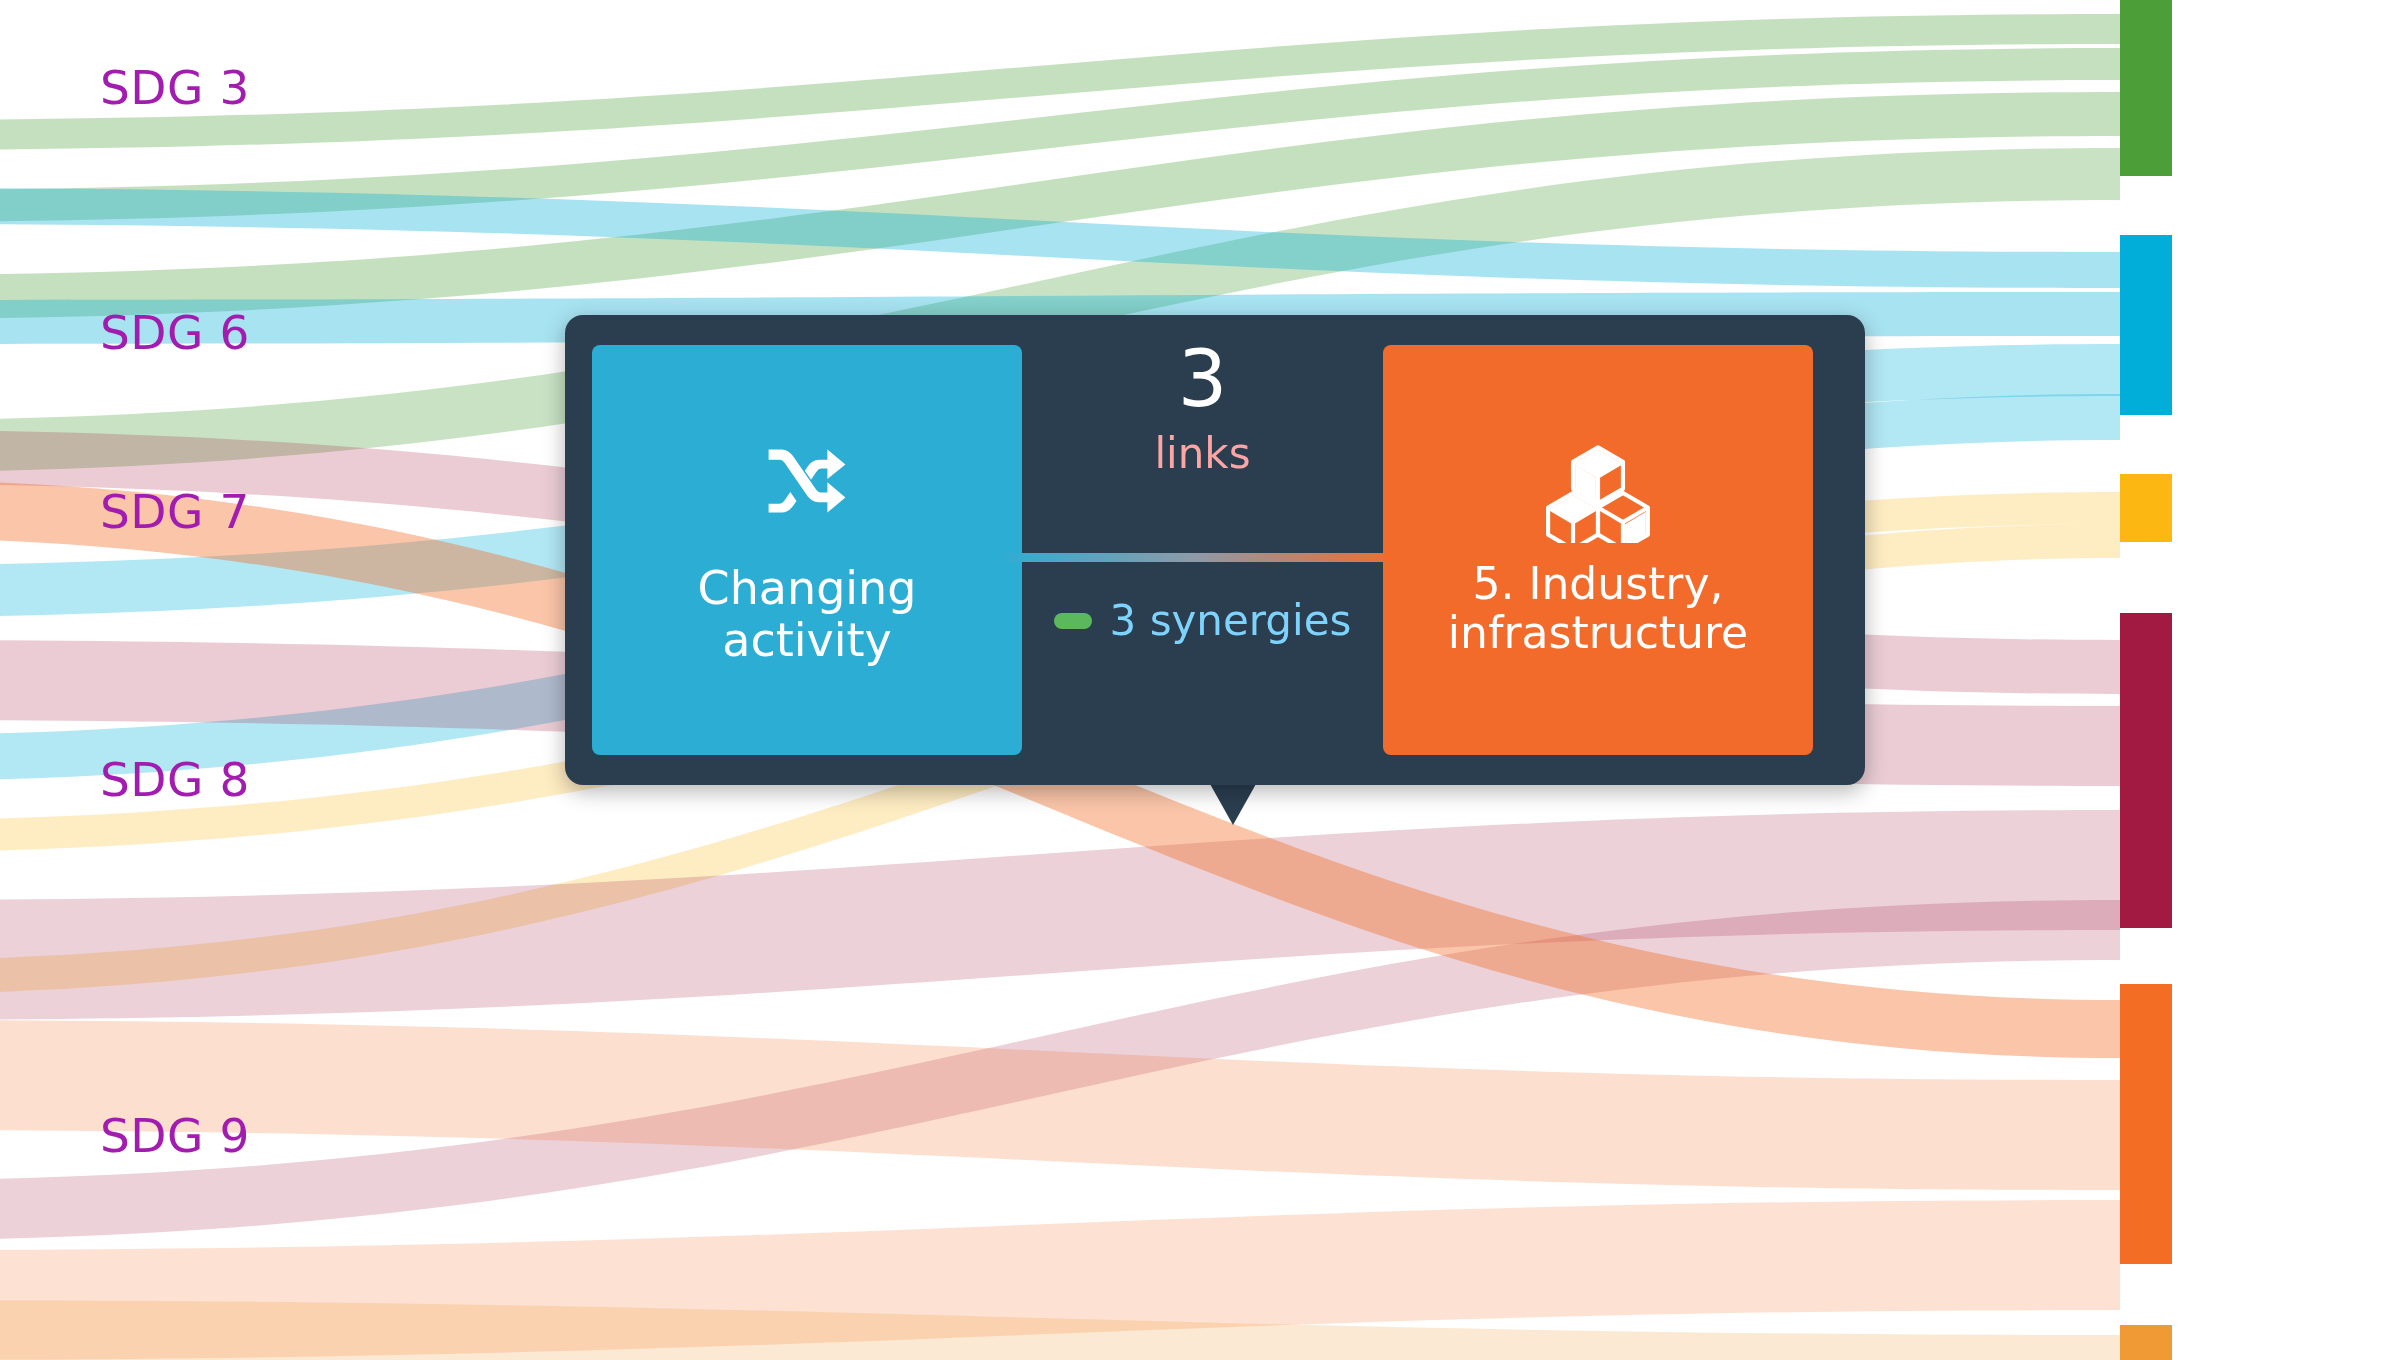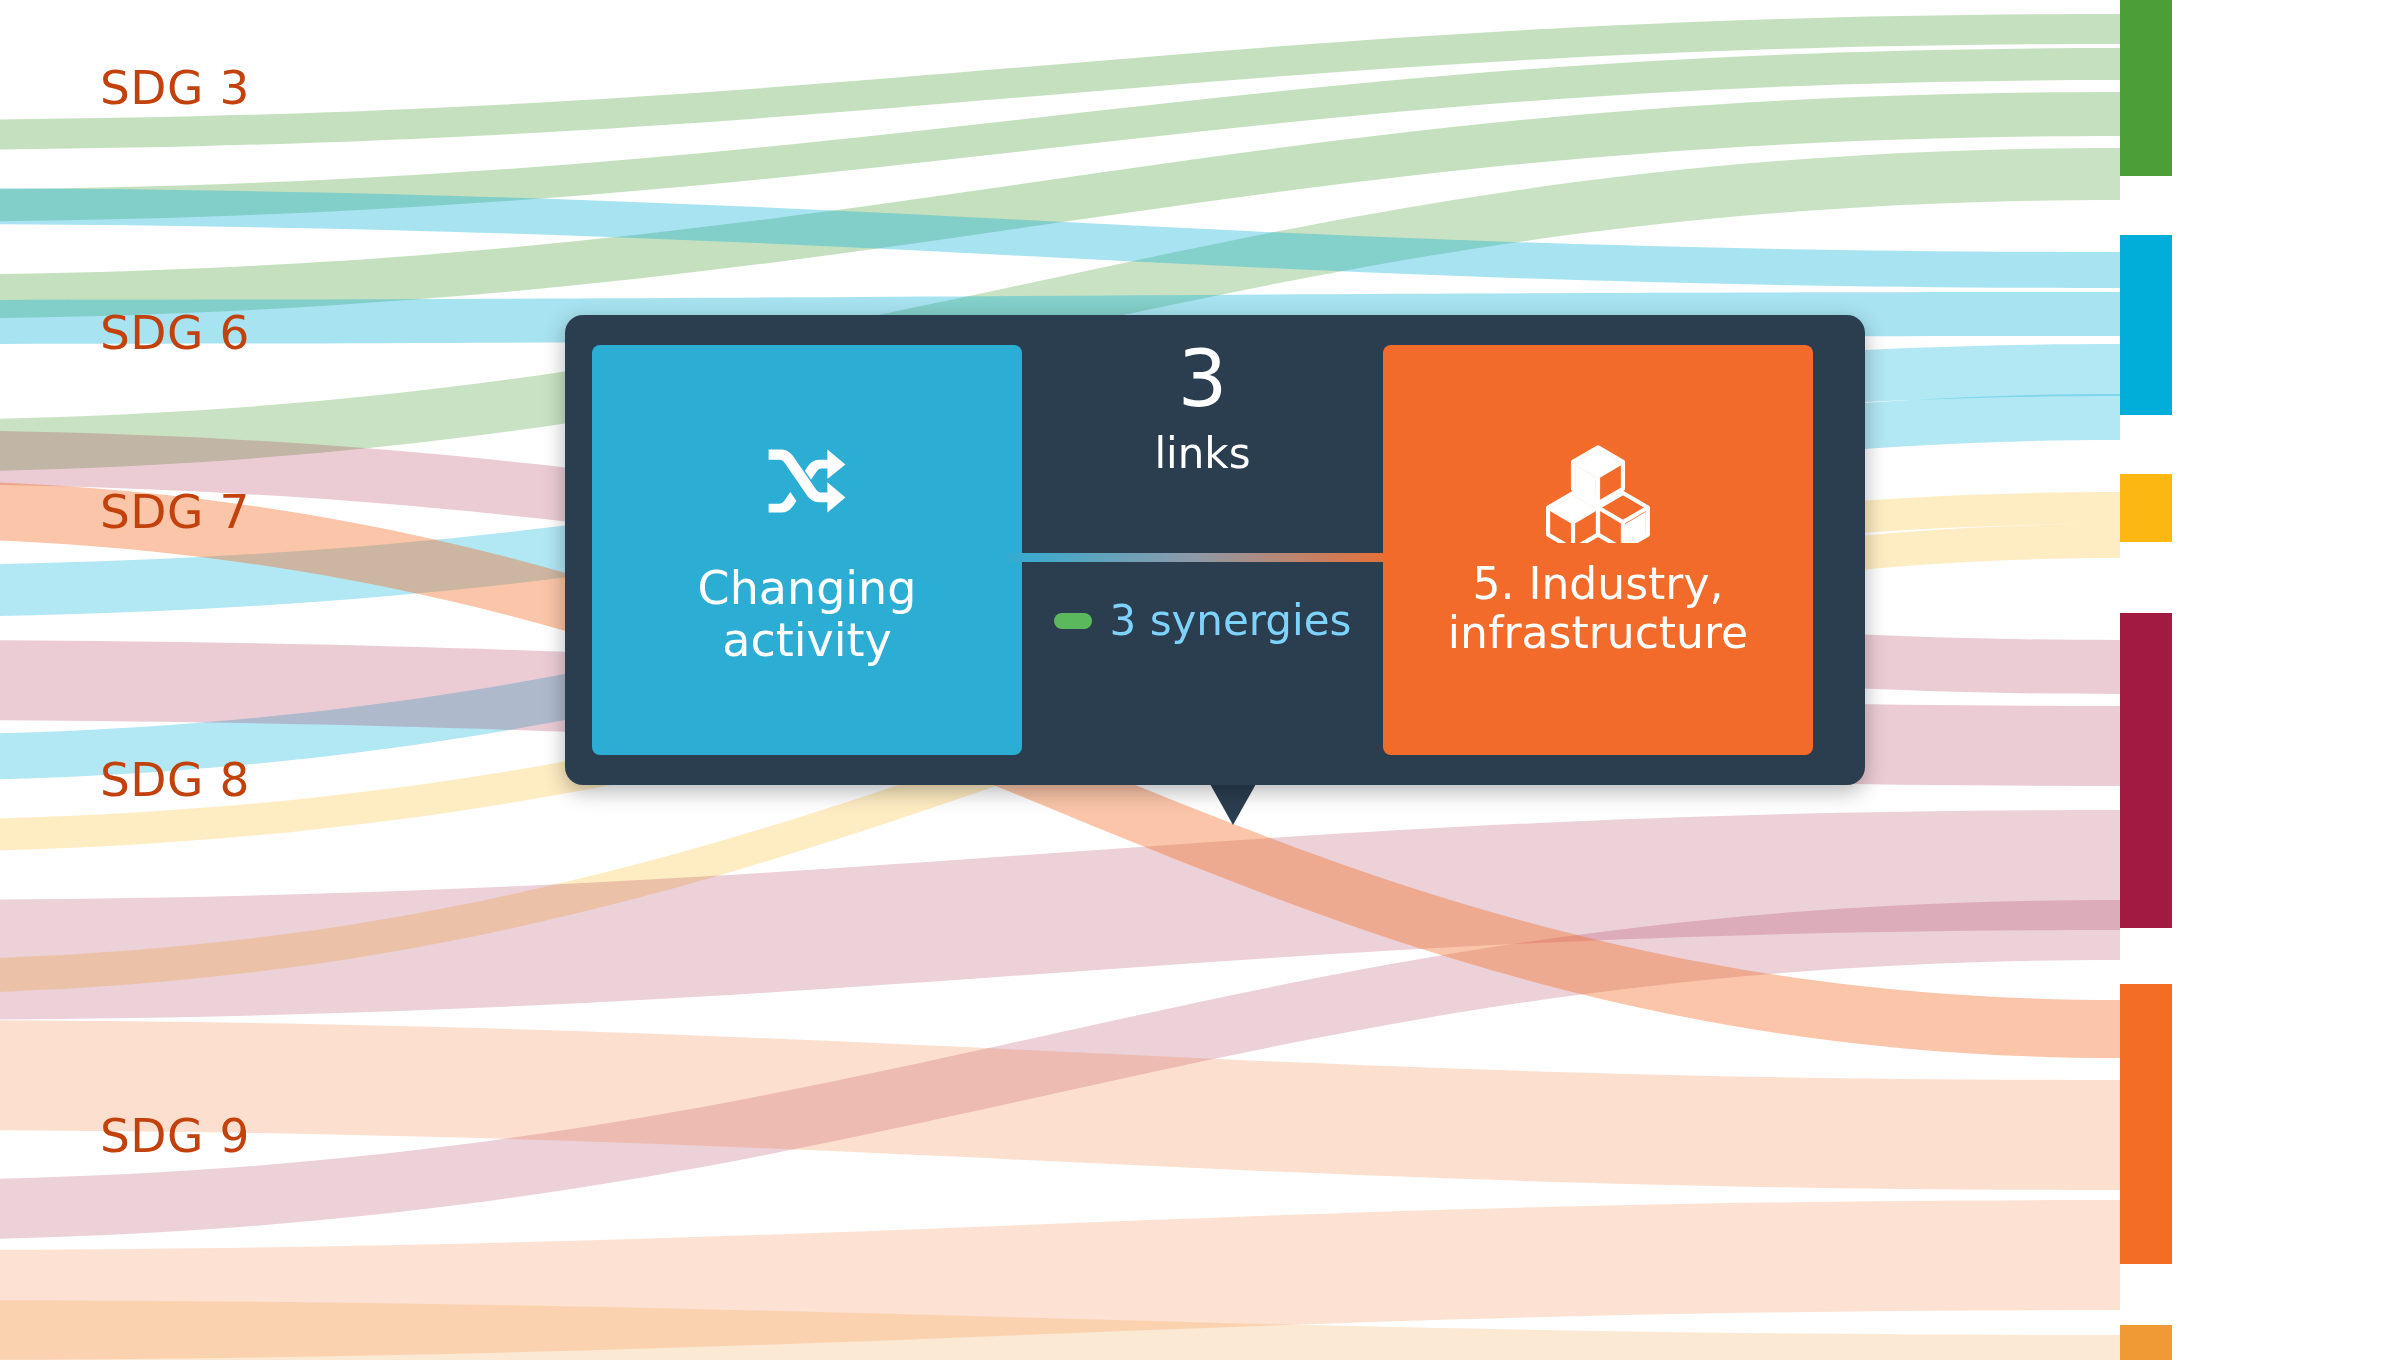--- a/index.html
+++ b/index.html
@@ -42,7 +42,7 @@
     white-space: nowrap;
     font-family: "DejaVu Sans", sans-serif;
     font-size: 47px;
-    color: #c2410c;
+    color: #a21caf;
     letter-spacing: 0.5px;
   }
 

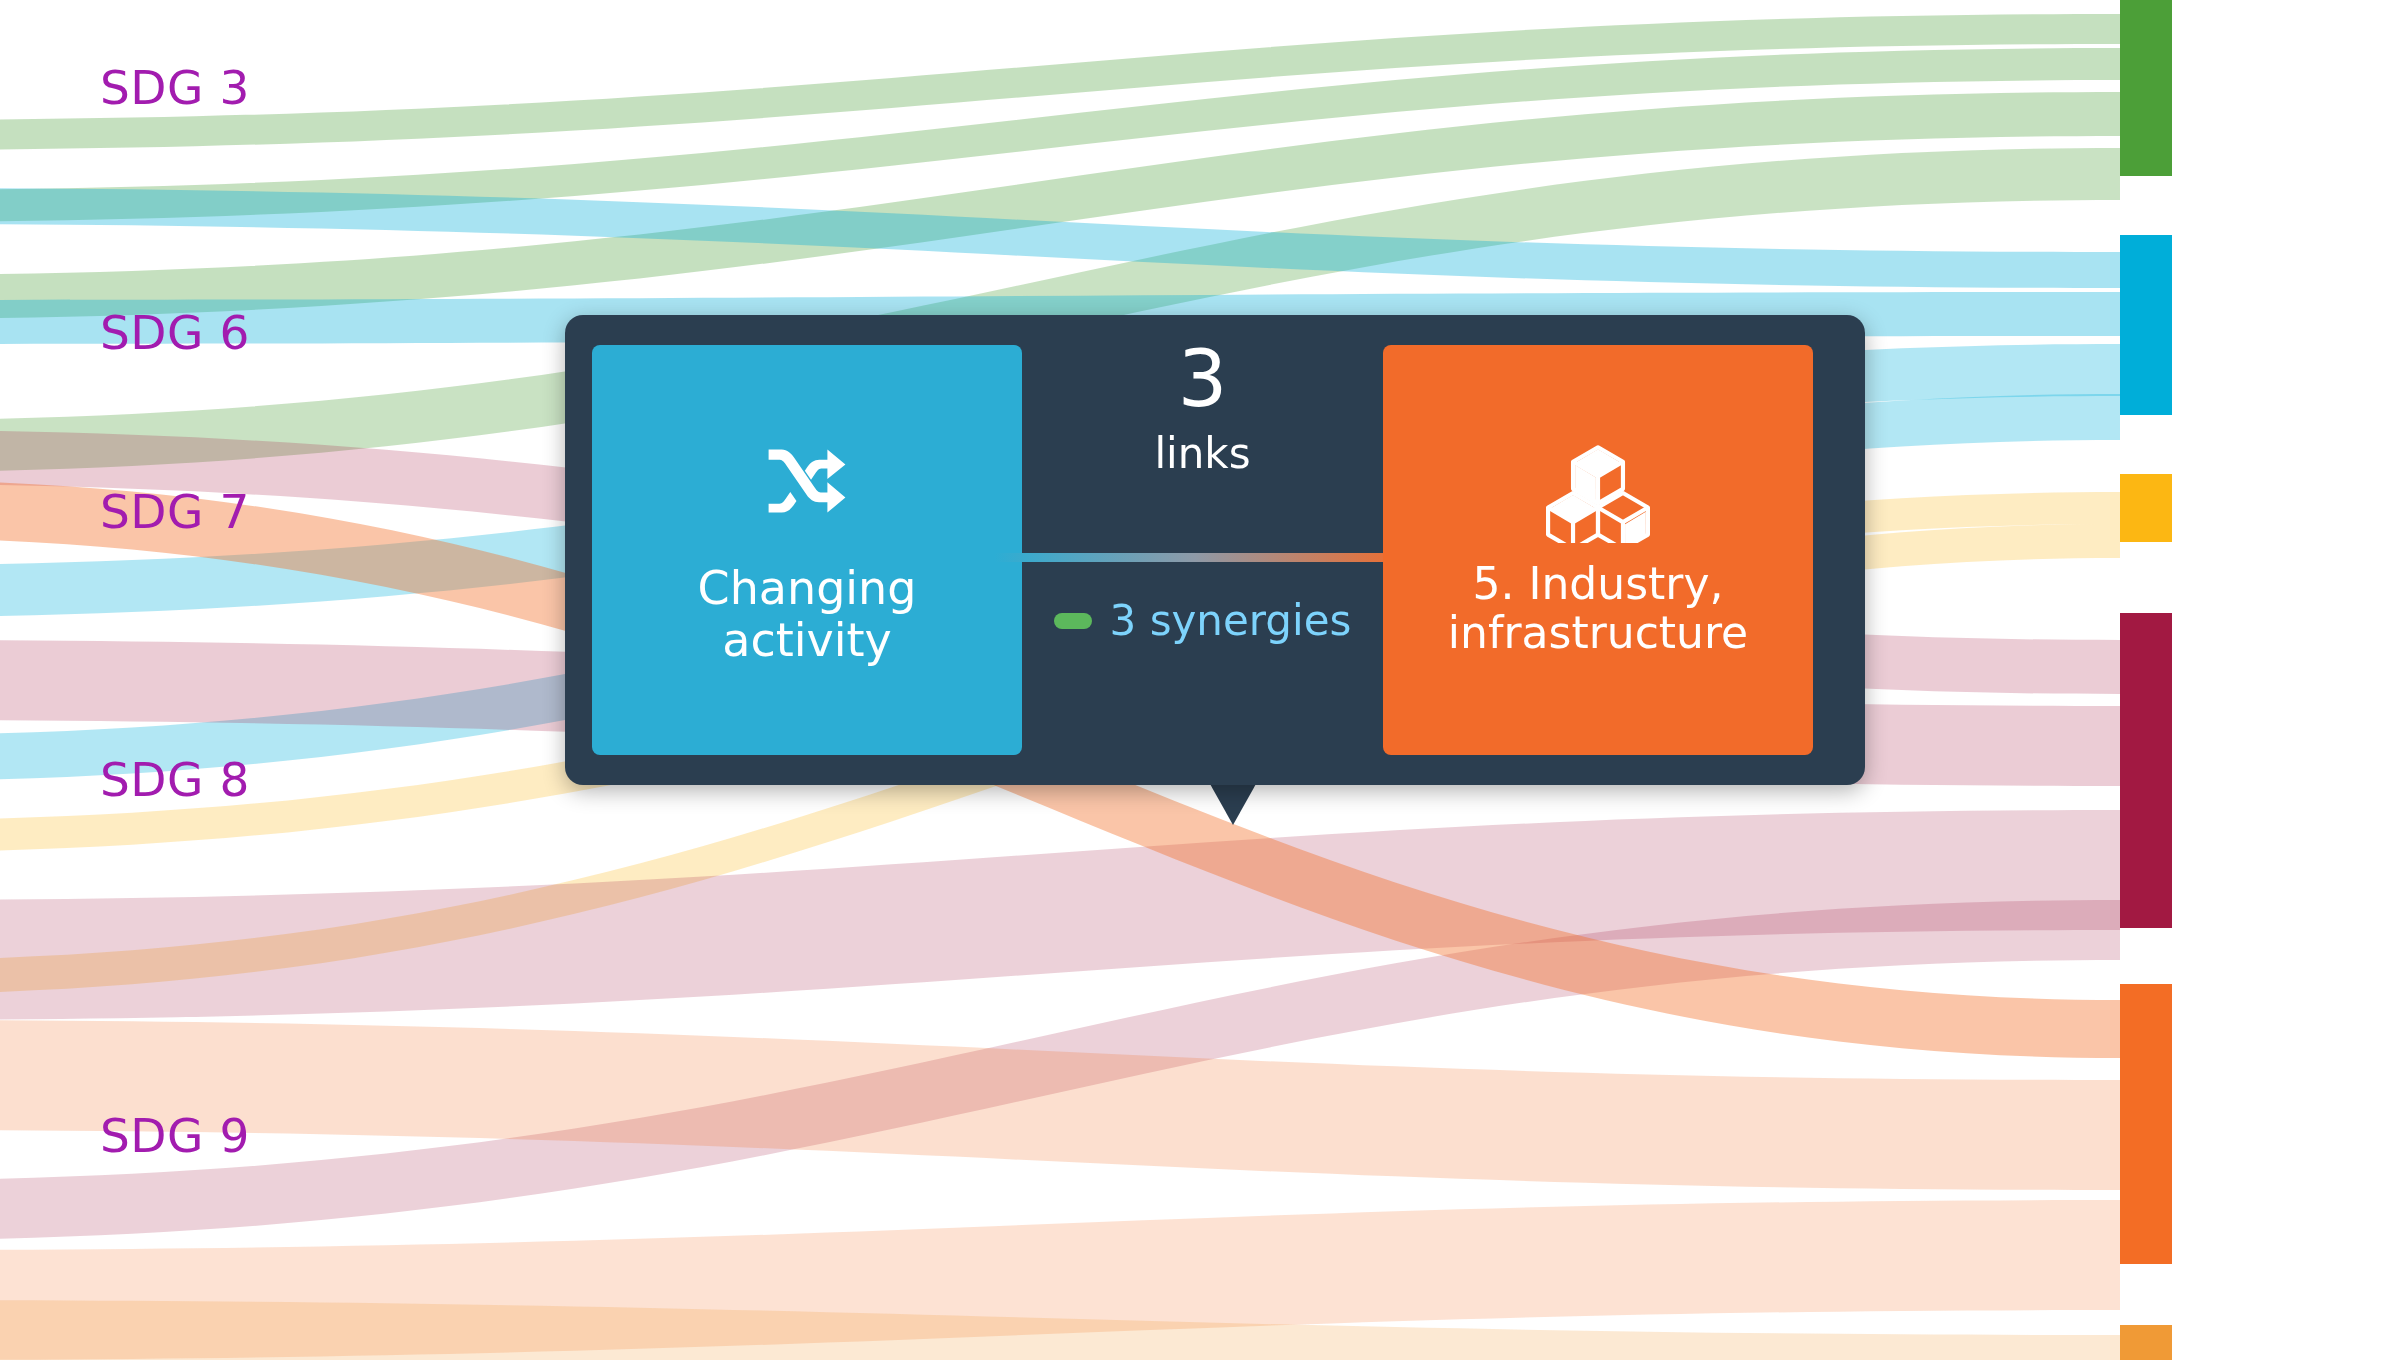--- a/index.html
+++ b/index.html
@@ -142,7 +142,7 @@
     width: 100%;
     text-align: center;
     font-size: 42px;
-    color: #ffffff;
+    color: #fca5a5;
     line-height: 1;
   }
   #connector-line {

